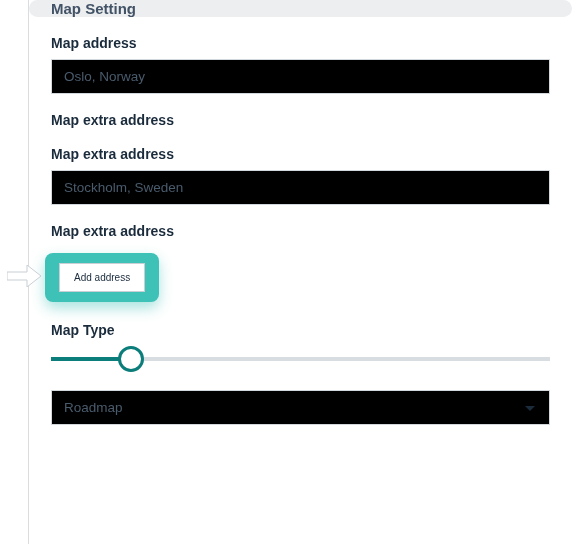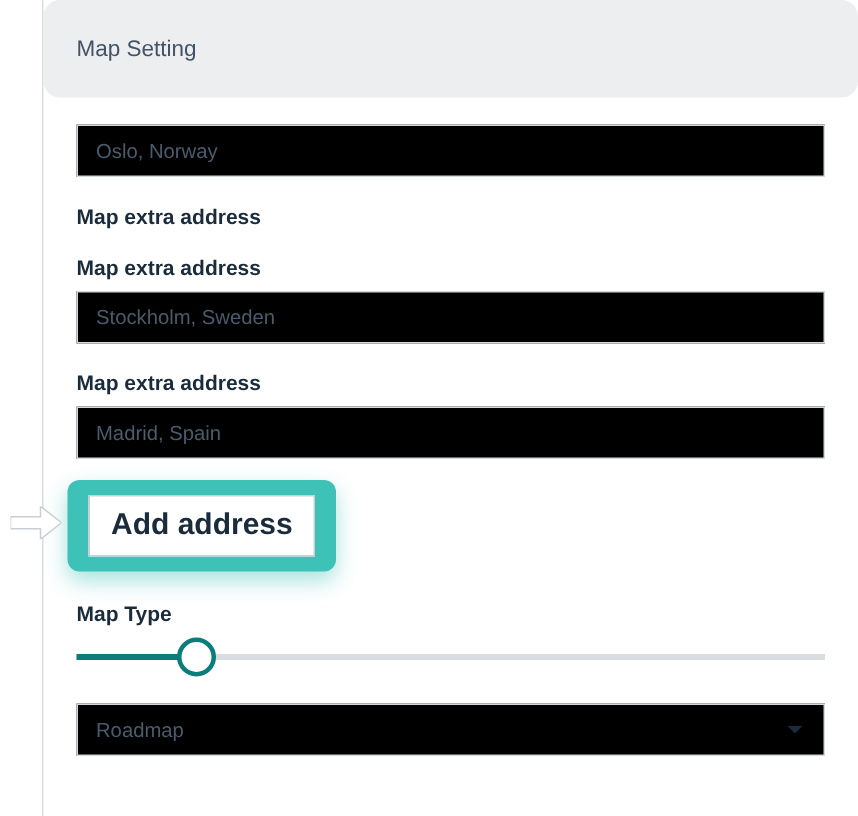--- a/index.html
+++ b/index.html
@@ -20,9 +20,9 @@
   }
   .section-header {
     background: #eceeef;
-    padding: 24px 22px;
+    padding: 0 22px;
     font-size: 15px;
-    font-weight: 400;
+    font-weight: 700;
     color: #435367;
     border-radius: 11px;
   }

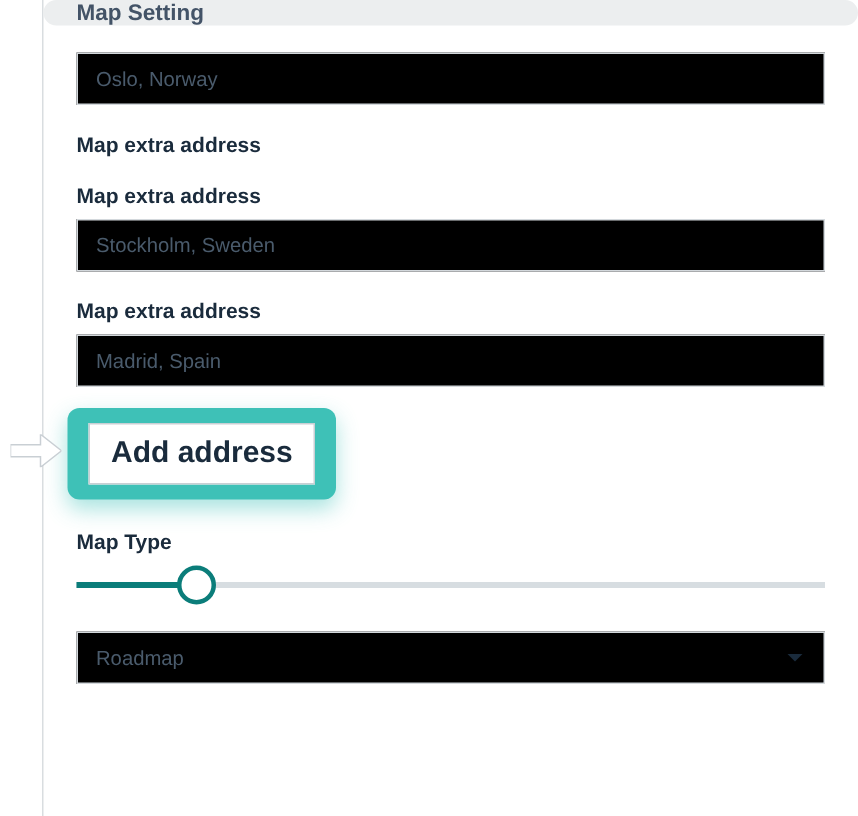--- a/index.html
+++ b/index.html
@@ -135,6 +135,7 @@
   <div class="section-body">
 
     <div class="field">
+      <span class="field-label">Map address</span>
       <input type="text" class="text-input" value="Oslo, Norway" style="">
     </div>
 

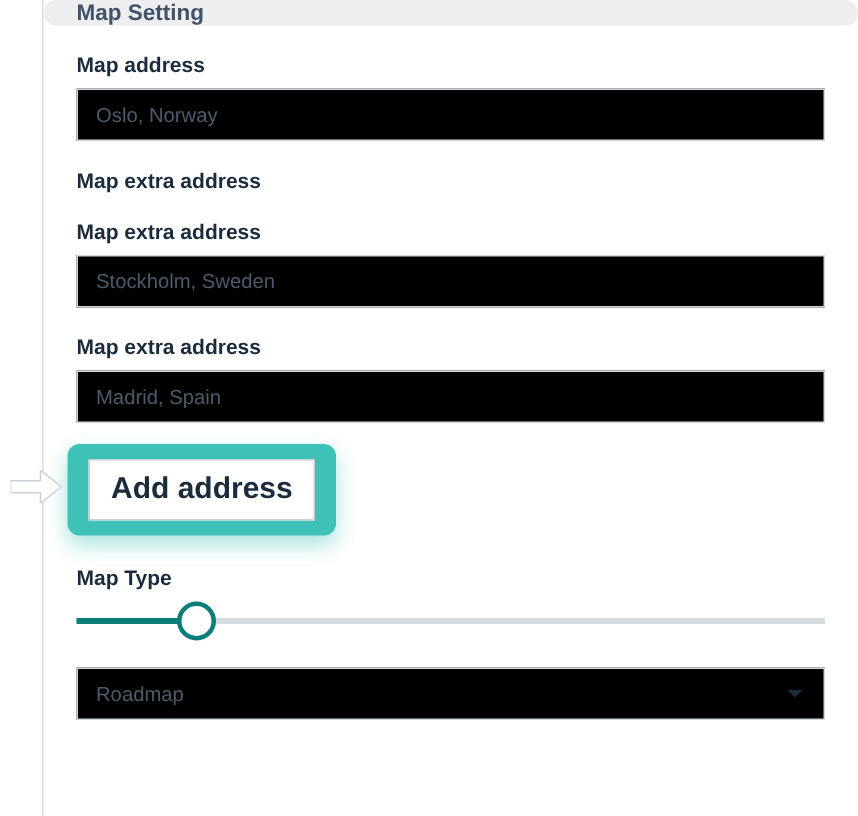--- a/index.html
+++ b/index.html
@@ -150,7 +150,6 @@
 
     <div class="field" style="margin-bottom:12px;">
       <span class="field-label">Map extra address</span>
-      <input type="text" class="text-input" value="Madrid, Spain" style="">
     </div>
 
     <div class="add-wrap">

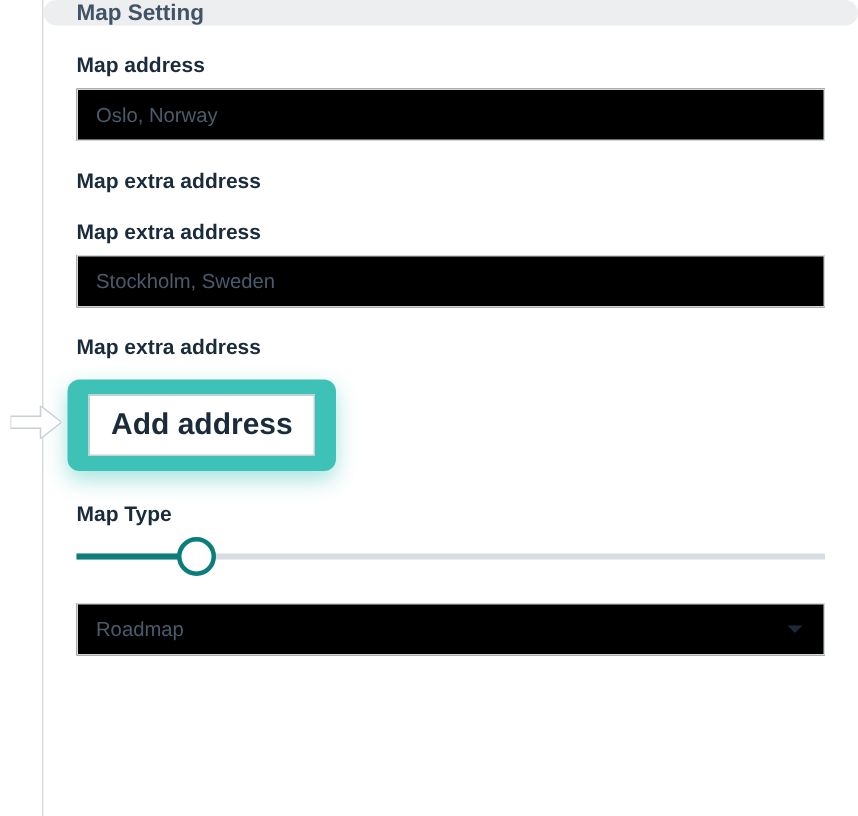--- a/index.html
+++ b/index.html
@@ -78,8 +78,8 @@
     background: #ffffff;
     border: 1px solid #c9cfd4;
     padding: 8px 14px;
-    font-size: 20px;
-    font-weight: 700;
+    font-size: 10px;
+    font-weight: 400;
     color: #1a2b3c;
     cursor: pointer;
     font-family: inherit;

